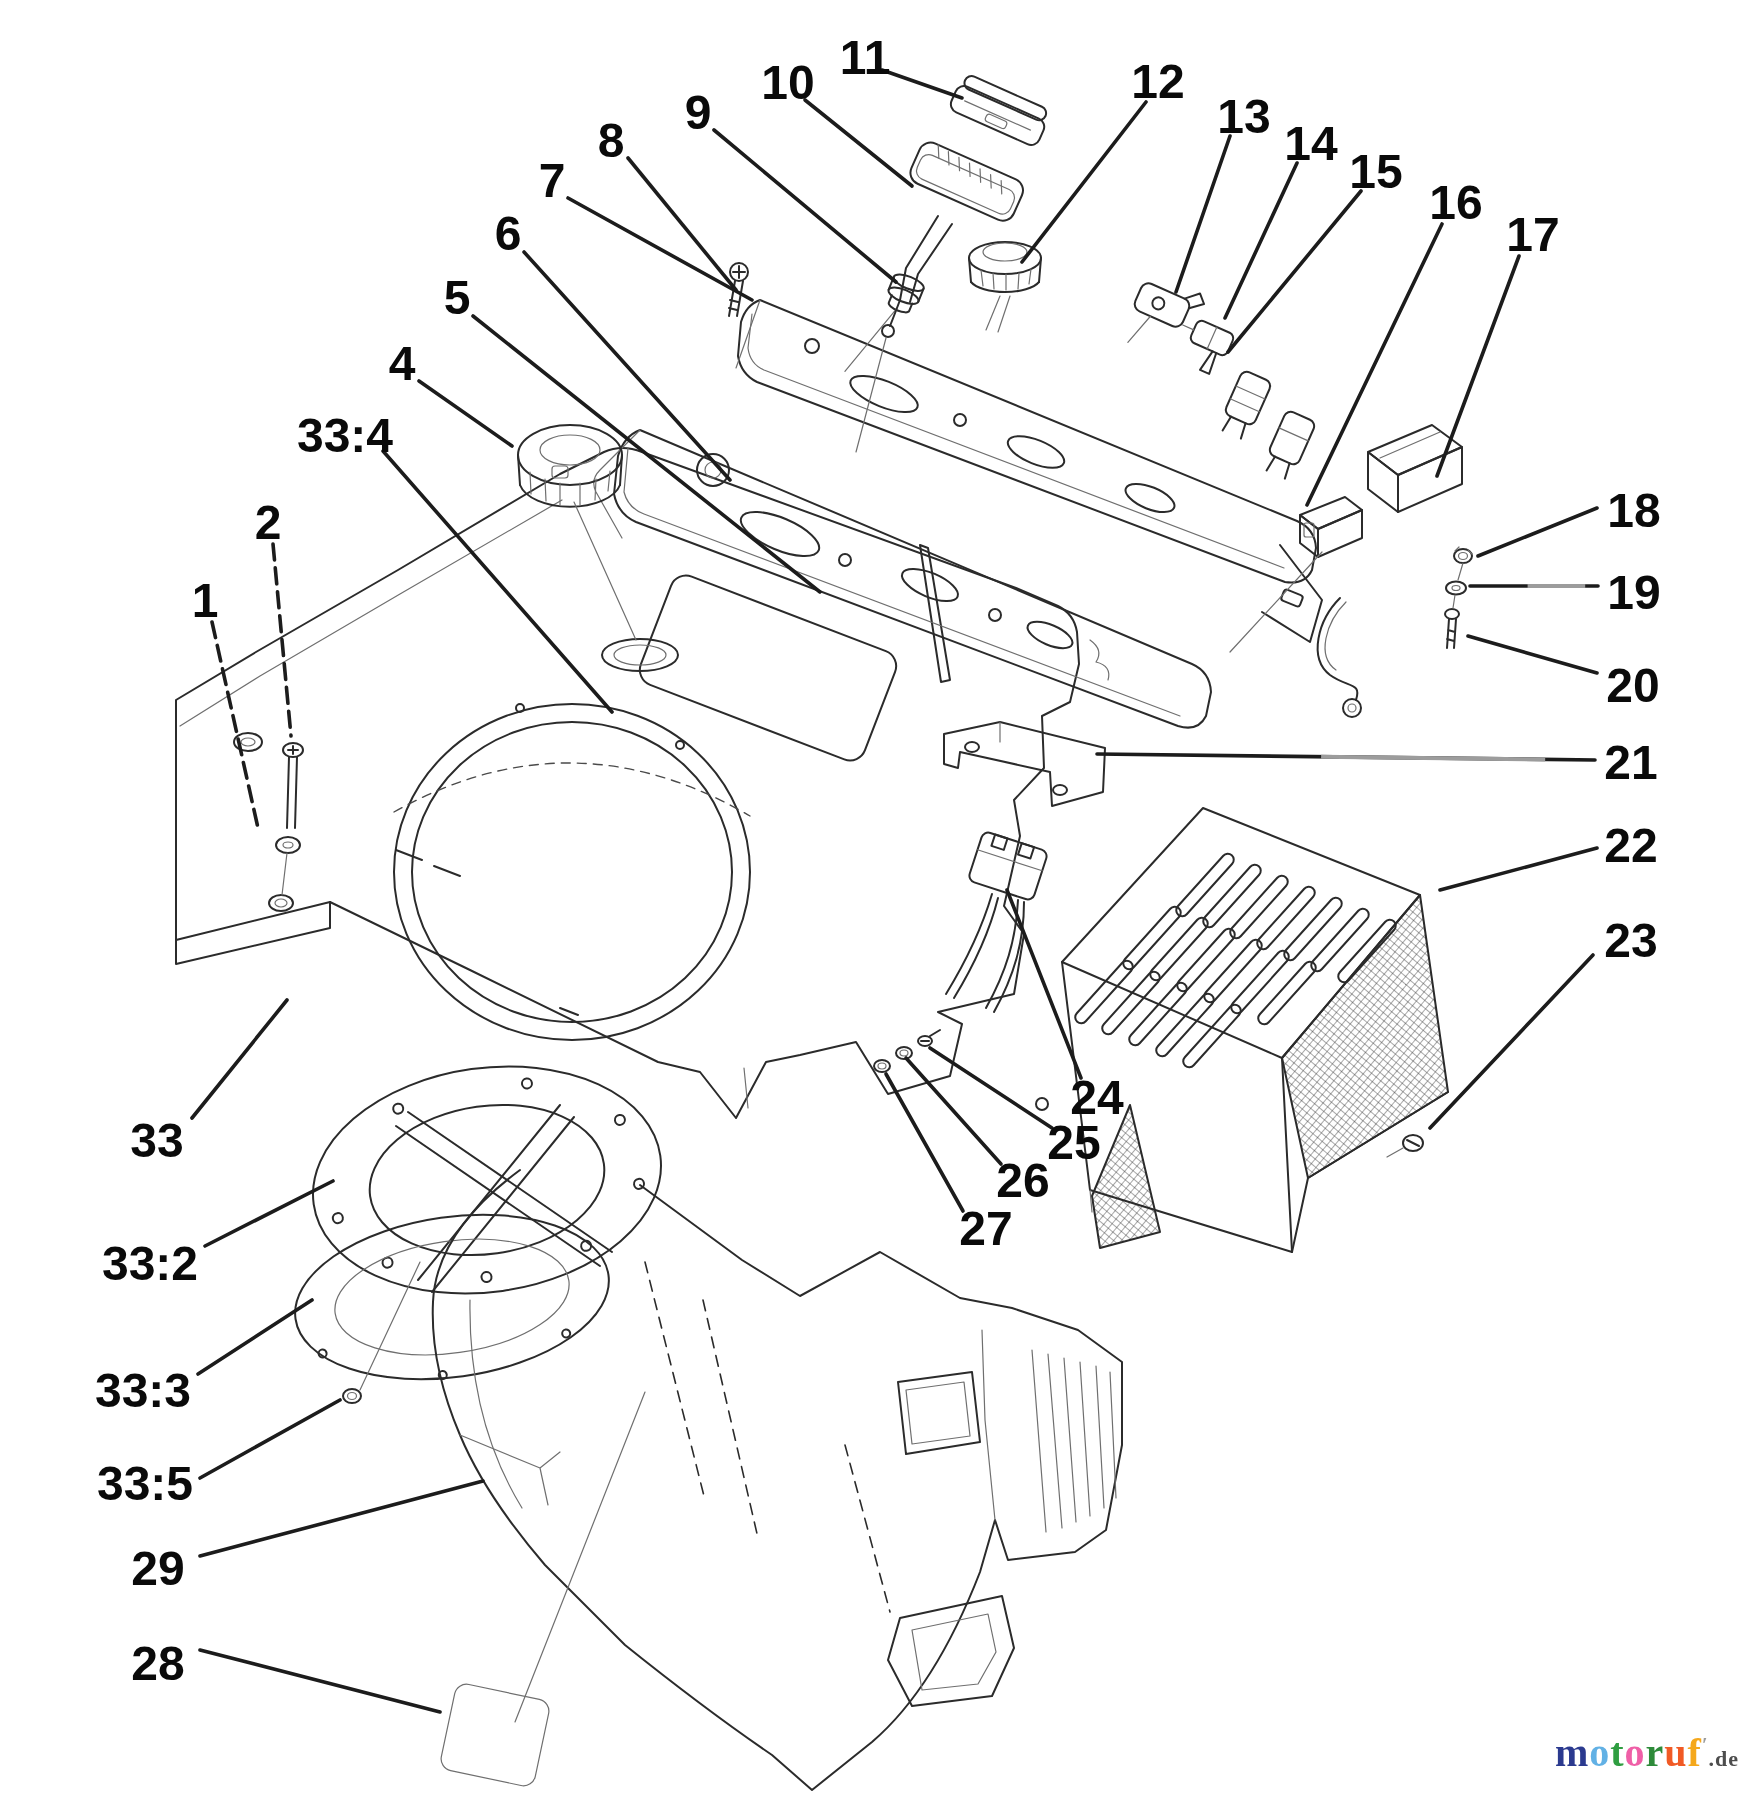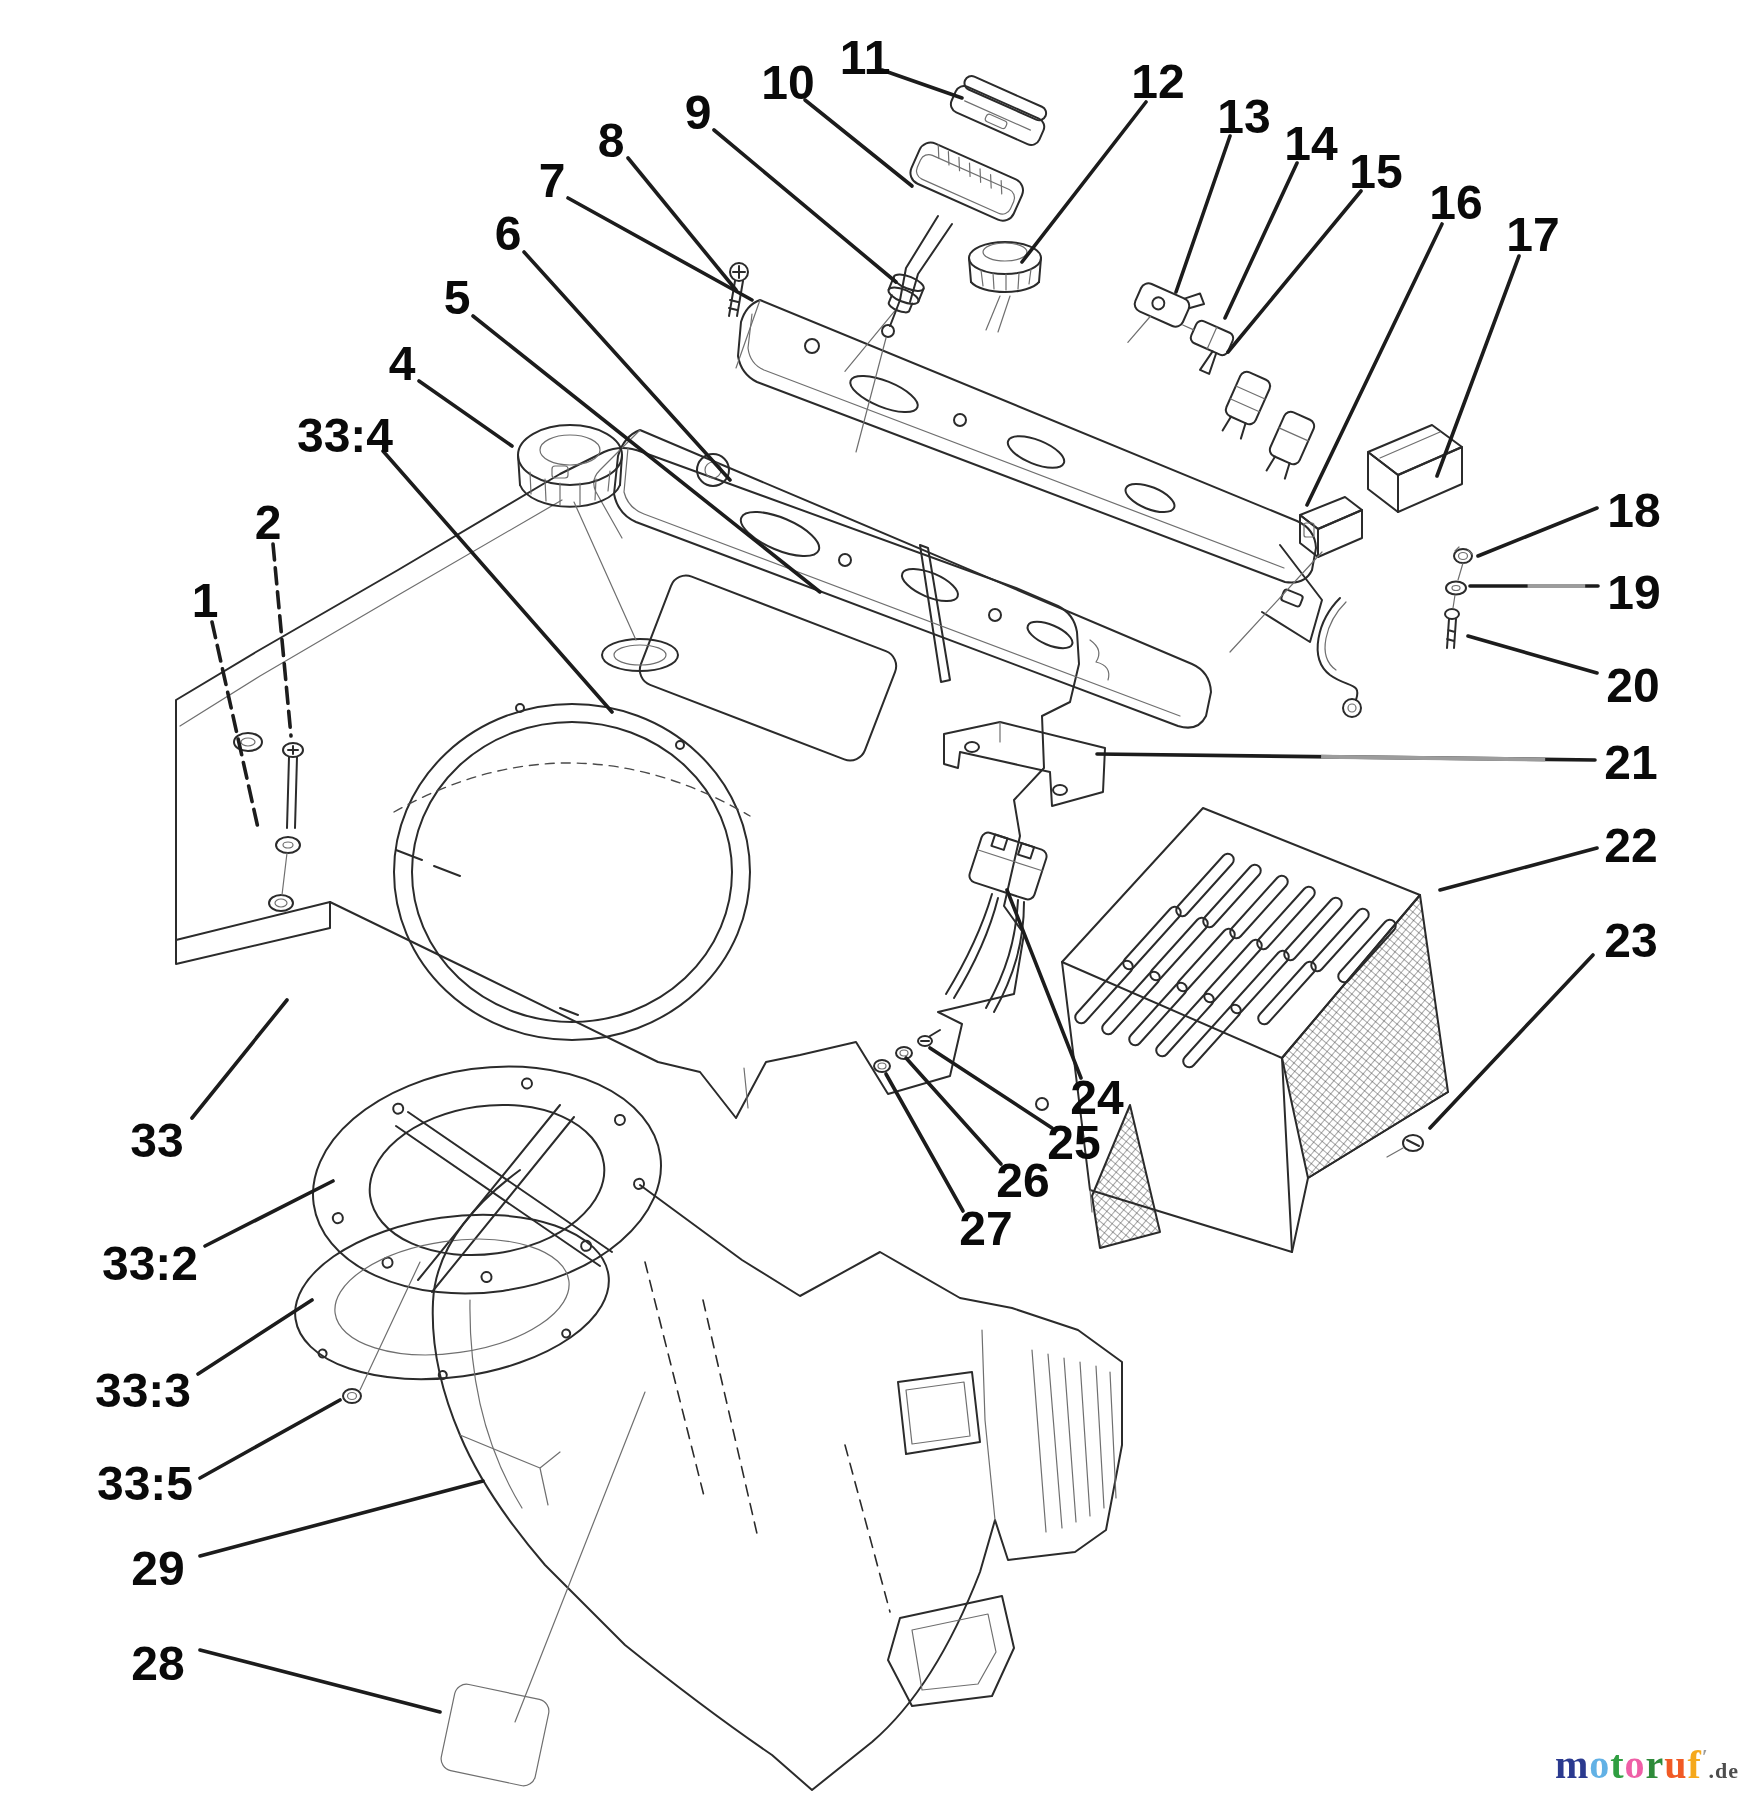--- a/index.html
+++ b/index.html
@@ -14,7 +14,7 @@
   .leader-gray{stroke:#9c9c9c;stroke-width:4;stroke-linecap:butt;fill:none;}
   .callout{font-family:"Liberation Sans",sans-serif;font-weight:bold;font-size:48px;
            fill:#0a0a0a;text-anchor:middle;}
-  #watermark{position:absolute;right:12px;bottom:12px;
+  #watermark{position:absolute;right:12px;bottom:24px;
              font-family:"Liberation Serif",serif;font-weight:bold;font-size:40px;
              letter-spacing:1px;user-select:none;}
   #watermark .wm-suffix{font-size:22px;font-weight:bold;}

